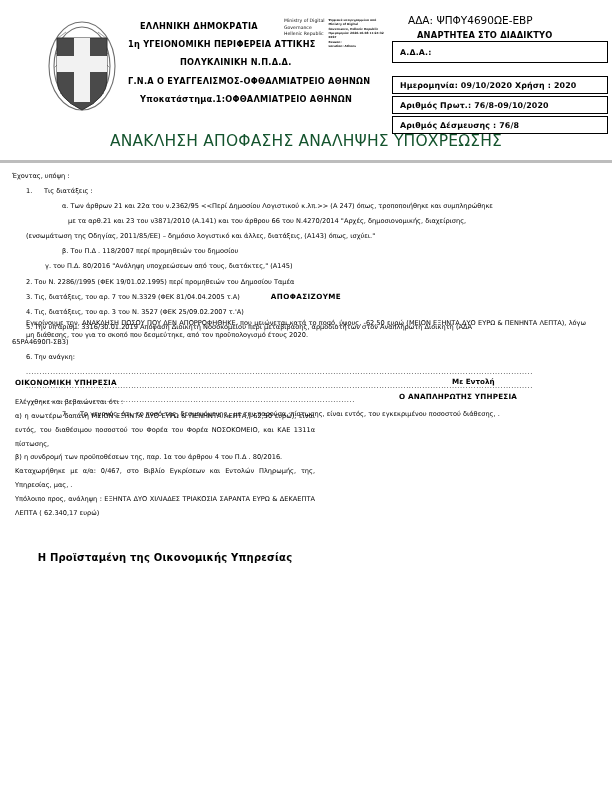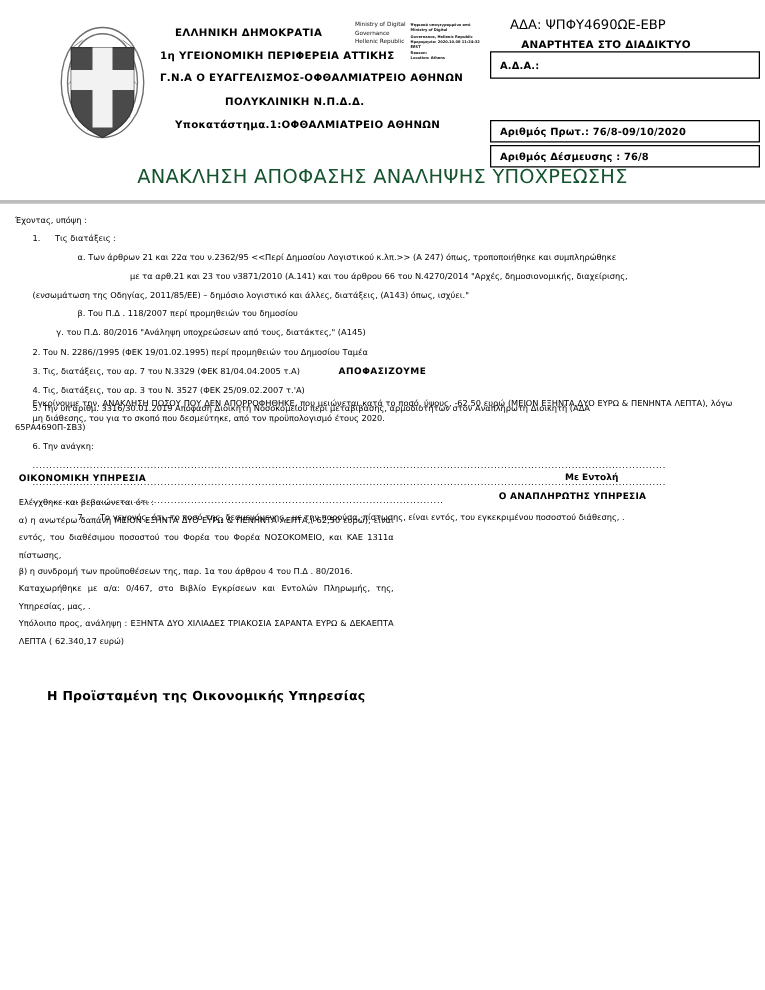--- a/index.html
+++ b/index.html
@@ -302,8 +302,8 @@
     <div class="org-block">
       <div class="org-line l1">ΕΛΛΗΝΙΚΗ ΔΗΜΟΚΡΑΤΙΑ</div>
       <div class="org-line l2">1η ΥΓΕΙΟΝΟΜΙΚΗ ΠΕΡΙΦΕΡΕΙΑ ΑΤΤΙΚΗΣ</div>
+      <div class="org-line l4">ΠΟΛΥΚΛΙΝΙΚΗ Ν.Π.Δ.Δ.</div>
       <div class="org-line l3">Γ.Ν.Α Ο ΕΥΑΓΓΕΛΙΣΜΟΣ-ΟΦΘΑΛΜΙΑΤΡΕΙΟ ΑΘΗΝΩΝ</div>
-      <div class="org-line l4">ΠΟΛΥΚΛΙΝΙΚΗ Ν.Π.Δ.Δ.</div>
       <div class="org-line l5">Υποκατάστημα.1:ΟΦΘΑΛΜΙΑΤΡΕΙΟ ΑΘΗΝΩΝ</div>
     </div>
 

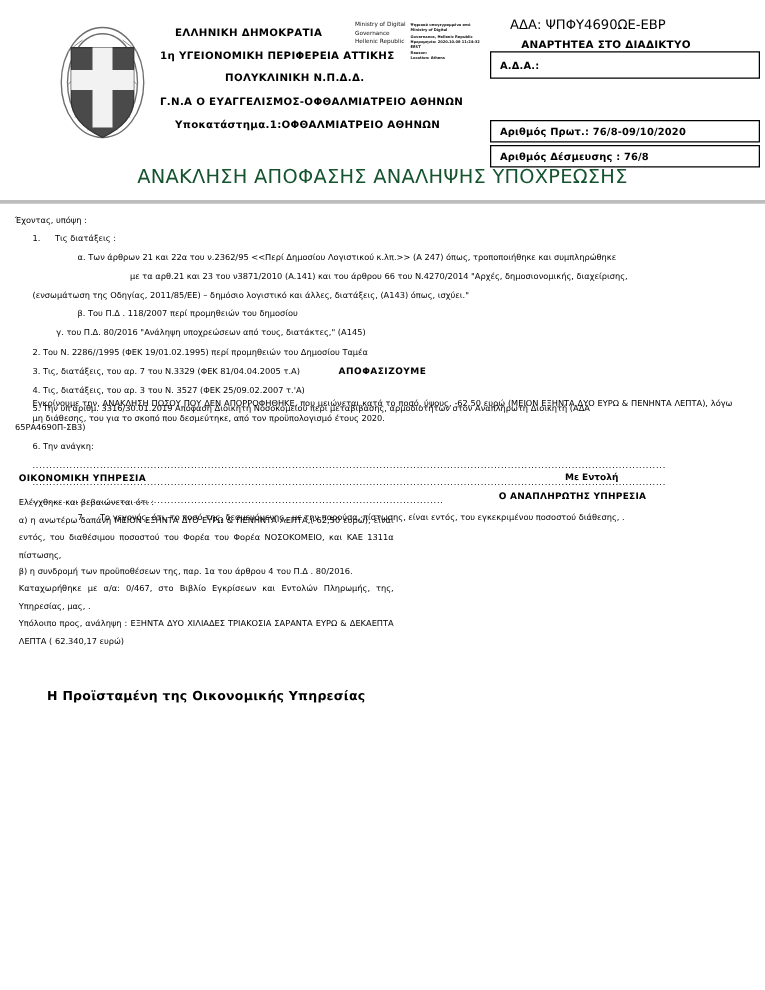--- a/index.html
+++ b/index.html
@@ -328,6 +328,7 @@
     <div class="anartitea">ΑΝΑΡΤΗΤΕΑ ΣΤΟ ΔΙΑΔΙΚΤΥΟ</div>
 
     <div class="hbox b1">Α.Δ.Α.:</div>
+    <div class="hbox b2">Ημερομηνία: 09/10/2020 Χρήση : 2020</div>
     <div class="hbox b3">Αριθμός Πρωτ.: 76/8-09/10/2020</div>
     <div class="hbox b4">Αριθμός Δέσμευσης : 76/8</div>
   </div>

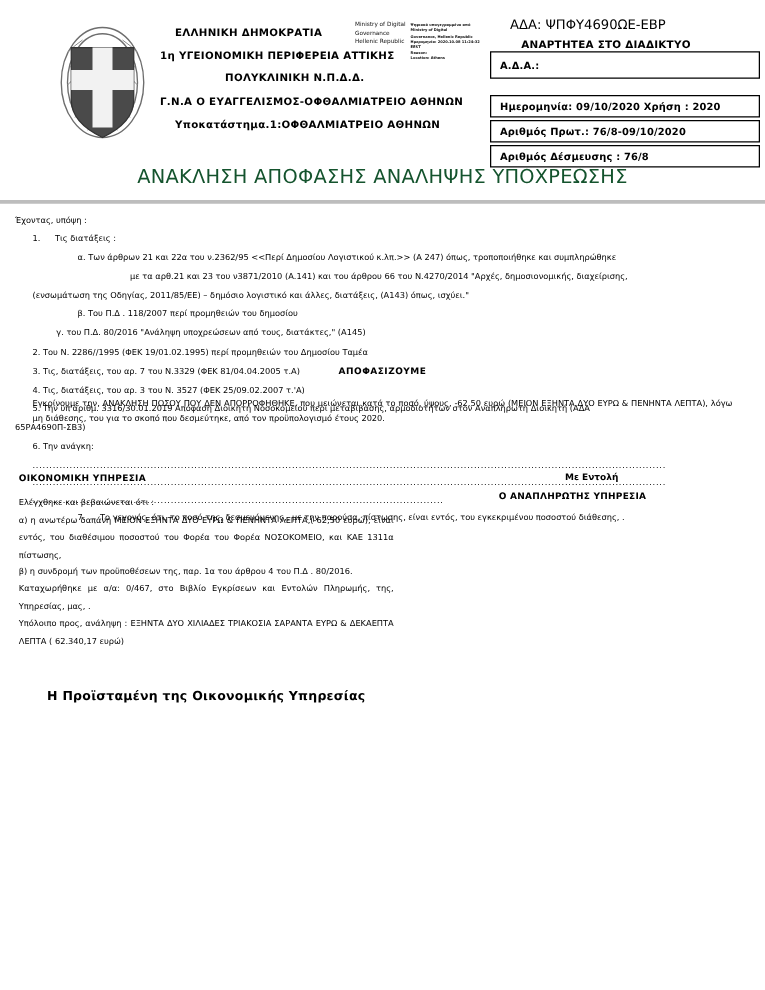--- a/index.html
+++ b/index.html
@@ -173,7 +173,7 @@
   .i1 { padding-left: 26px; }
   .i2 { padding-left: 45px; }
   .i3 { padding-left: 62px; }
-  .i4 { padding-left: 104px; }
+  .i4 { padding-left: 68px; }
   .i5 { padding-left: 26px; }
 
   .num {

